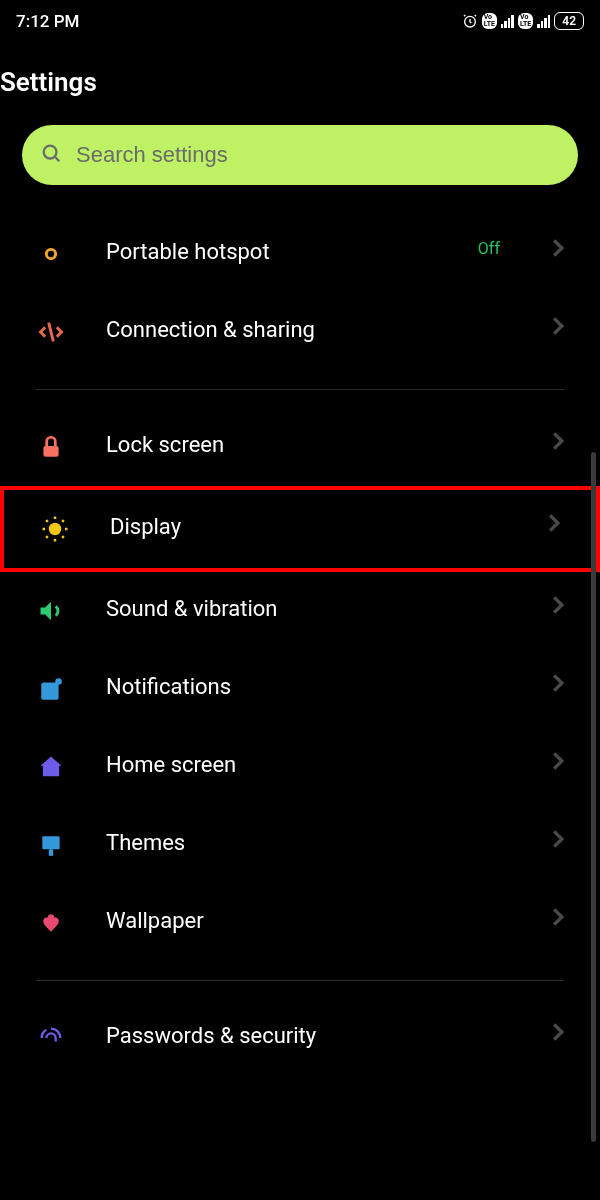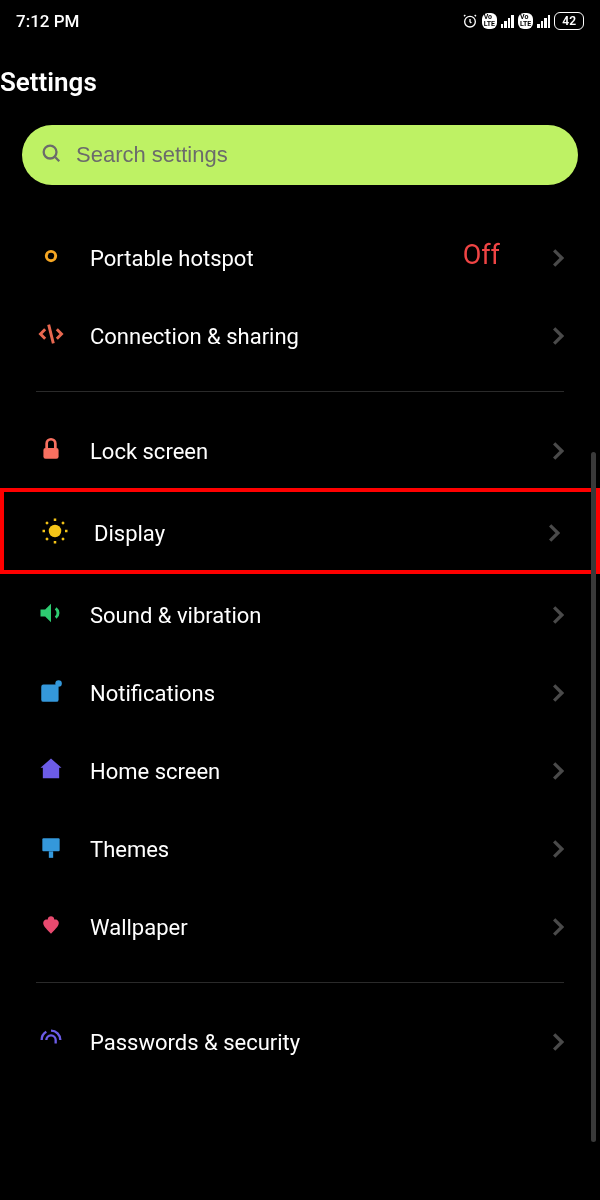--- a/index.html
+++ b/index.html
@@ -86,9 +86,9 @@
     }
     .setting-item {
       display: flex;
-      align-items: flex-end;
+      align-items: flex-start;
       padding: 24px 36px;
-      gap: 24px;
+      gap: 40px;
       position: relative;
     }
     .setting-icon {

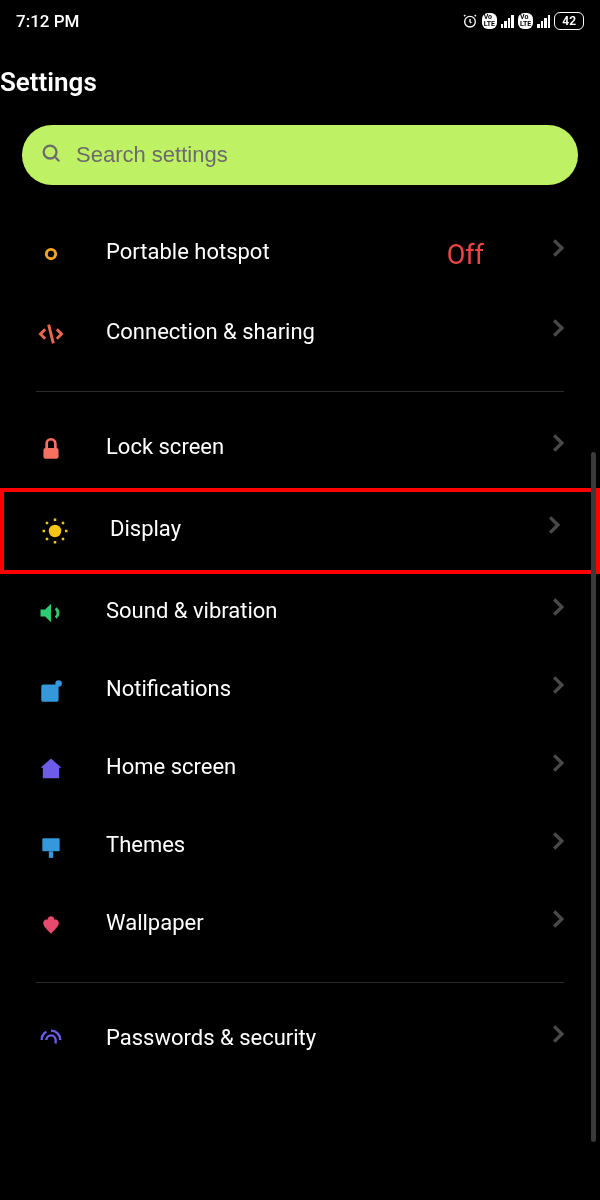--- a/index.html
+++ b/index.html
@@ -105,9 +105,9 @@
       color: #ffffff;
     }
     .setting-value {
-      font-size: 27px;
-      color: #ef4444;
-      margin-right: 28px;
+      font-size: 16px;
+      color: #22c55e;
+      margin-right: 12px;
     }
     .chevron {
       color: #4a4a4a;

